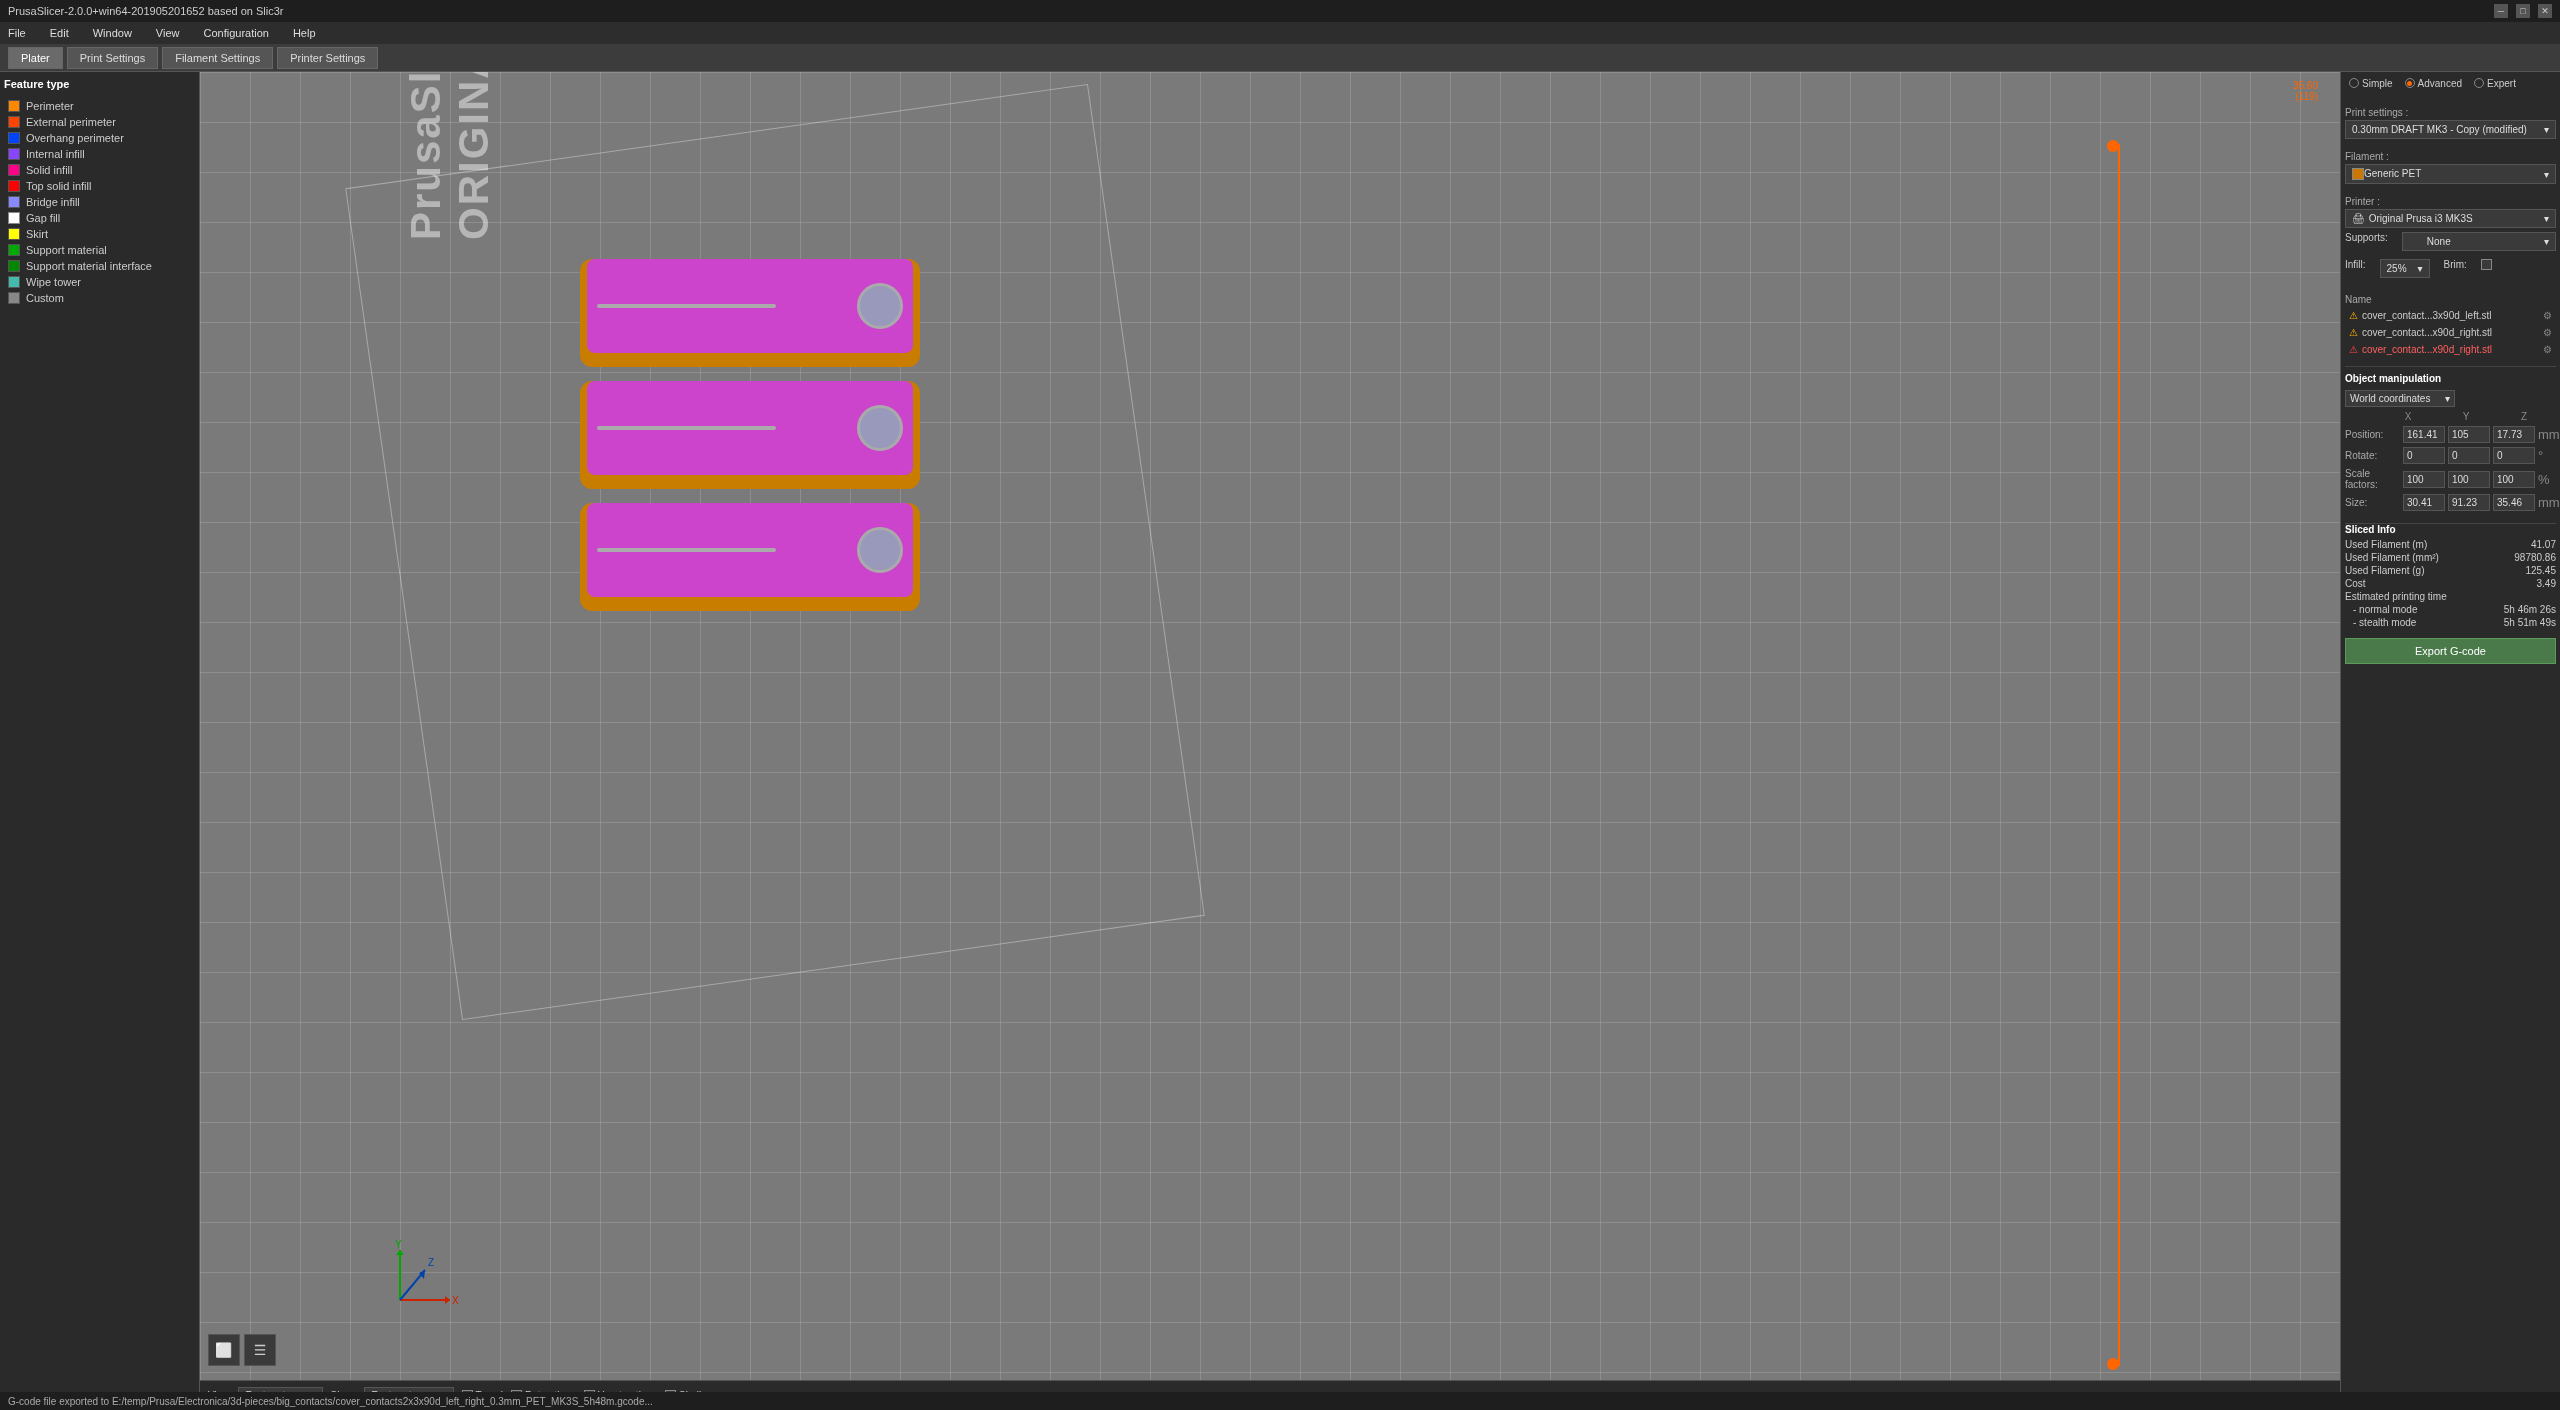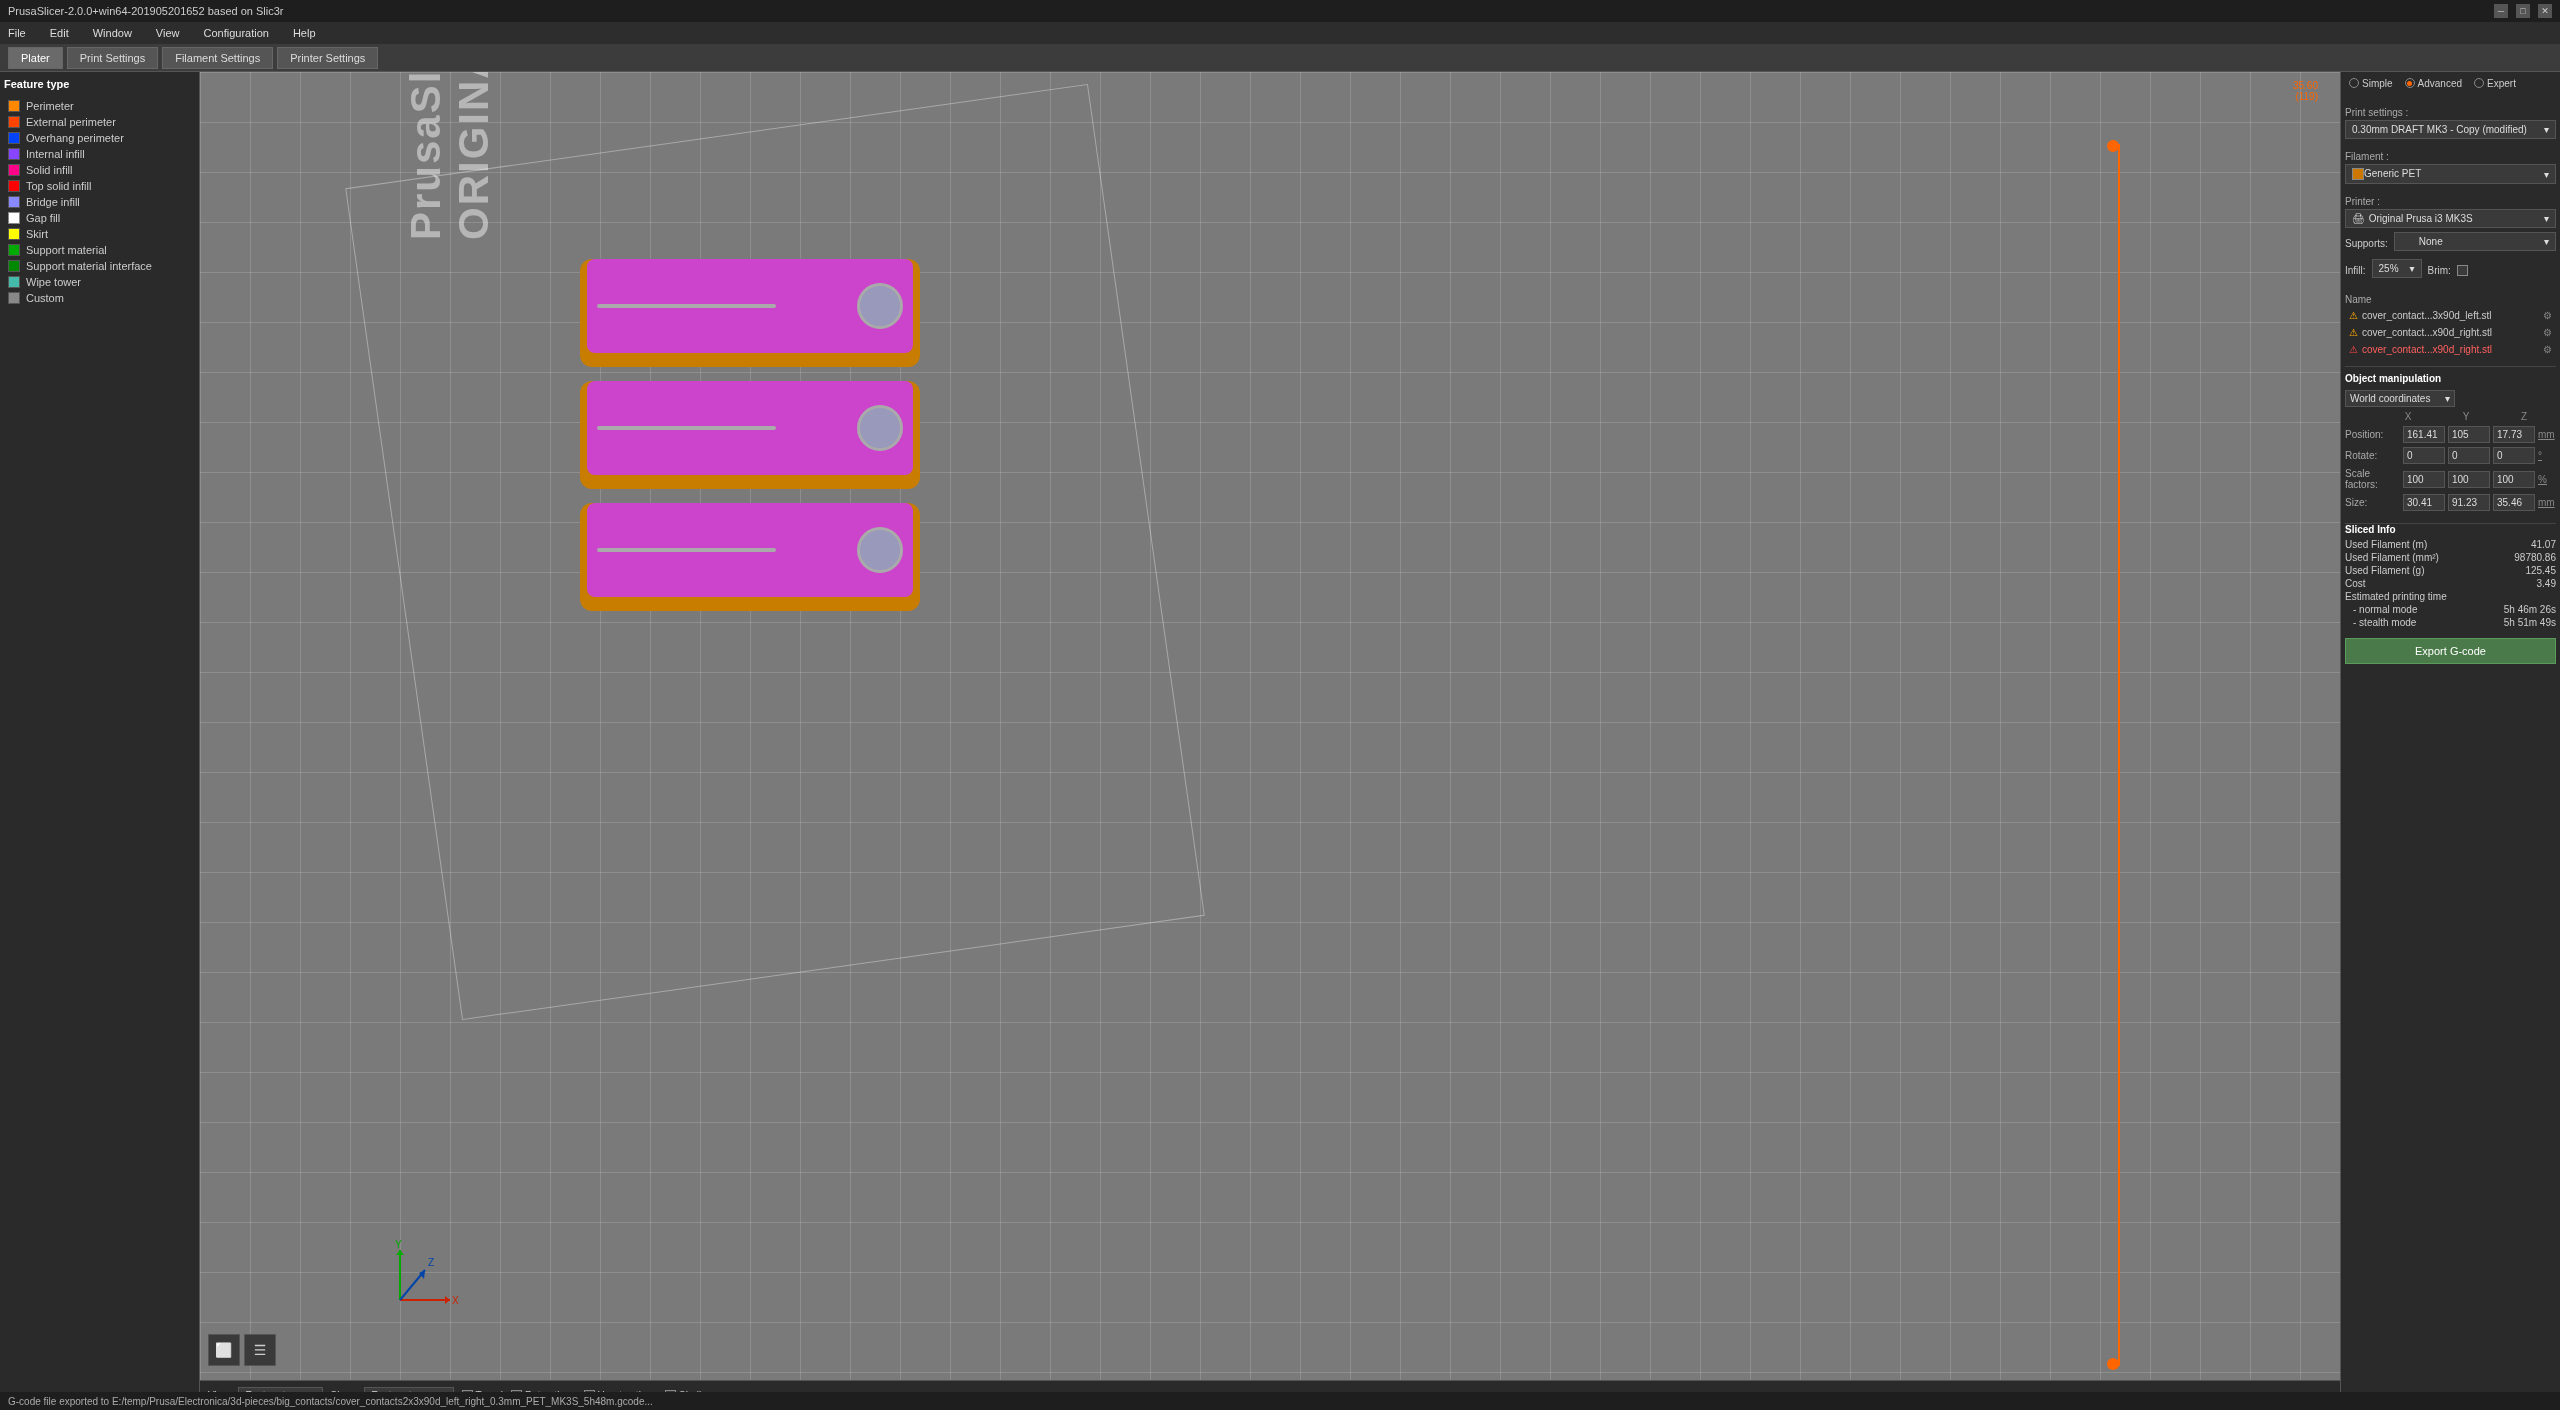--- a/index.html
+++ b/index.html
@@ -205,8 +205,7 @@
     
     .props-row {
       display: flex;
-      align-items: center;
-      gap: 6px;
+      gap: 14px;
       margin-bottom: 4px;
       font-size: 10px;
       color: #ccc;

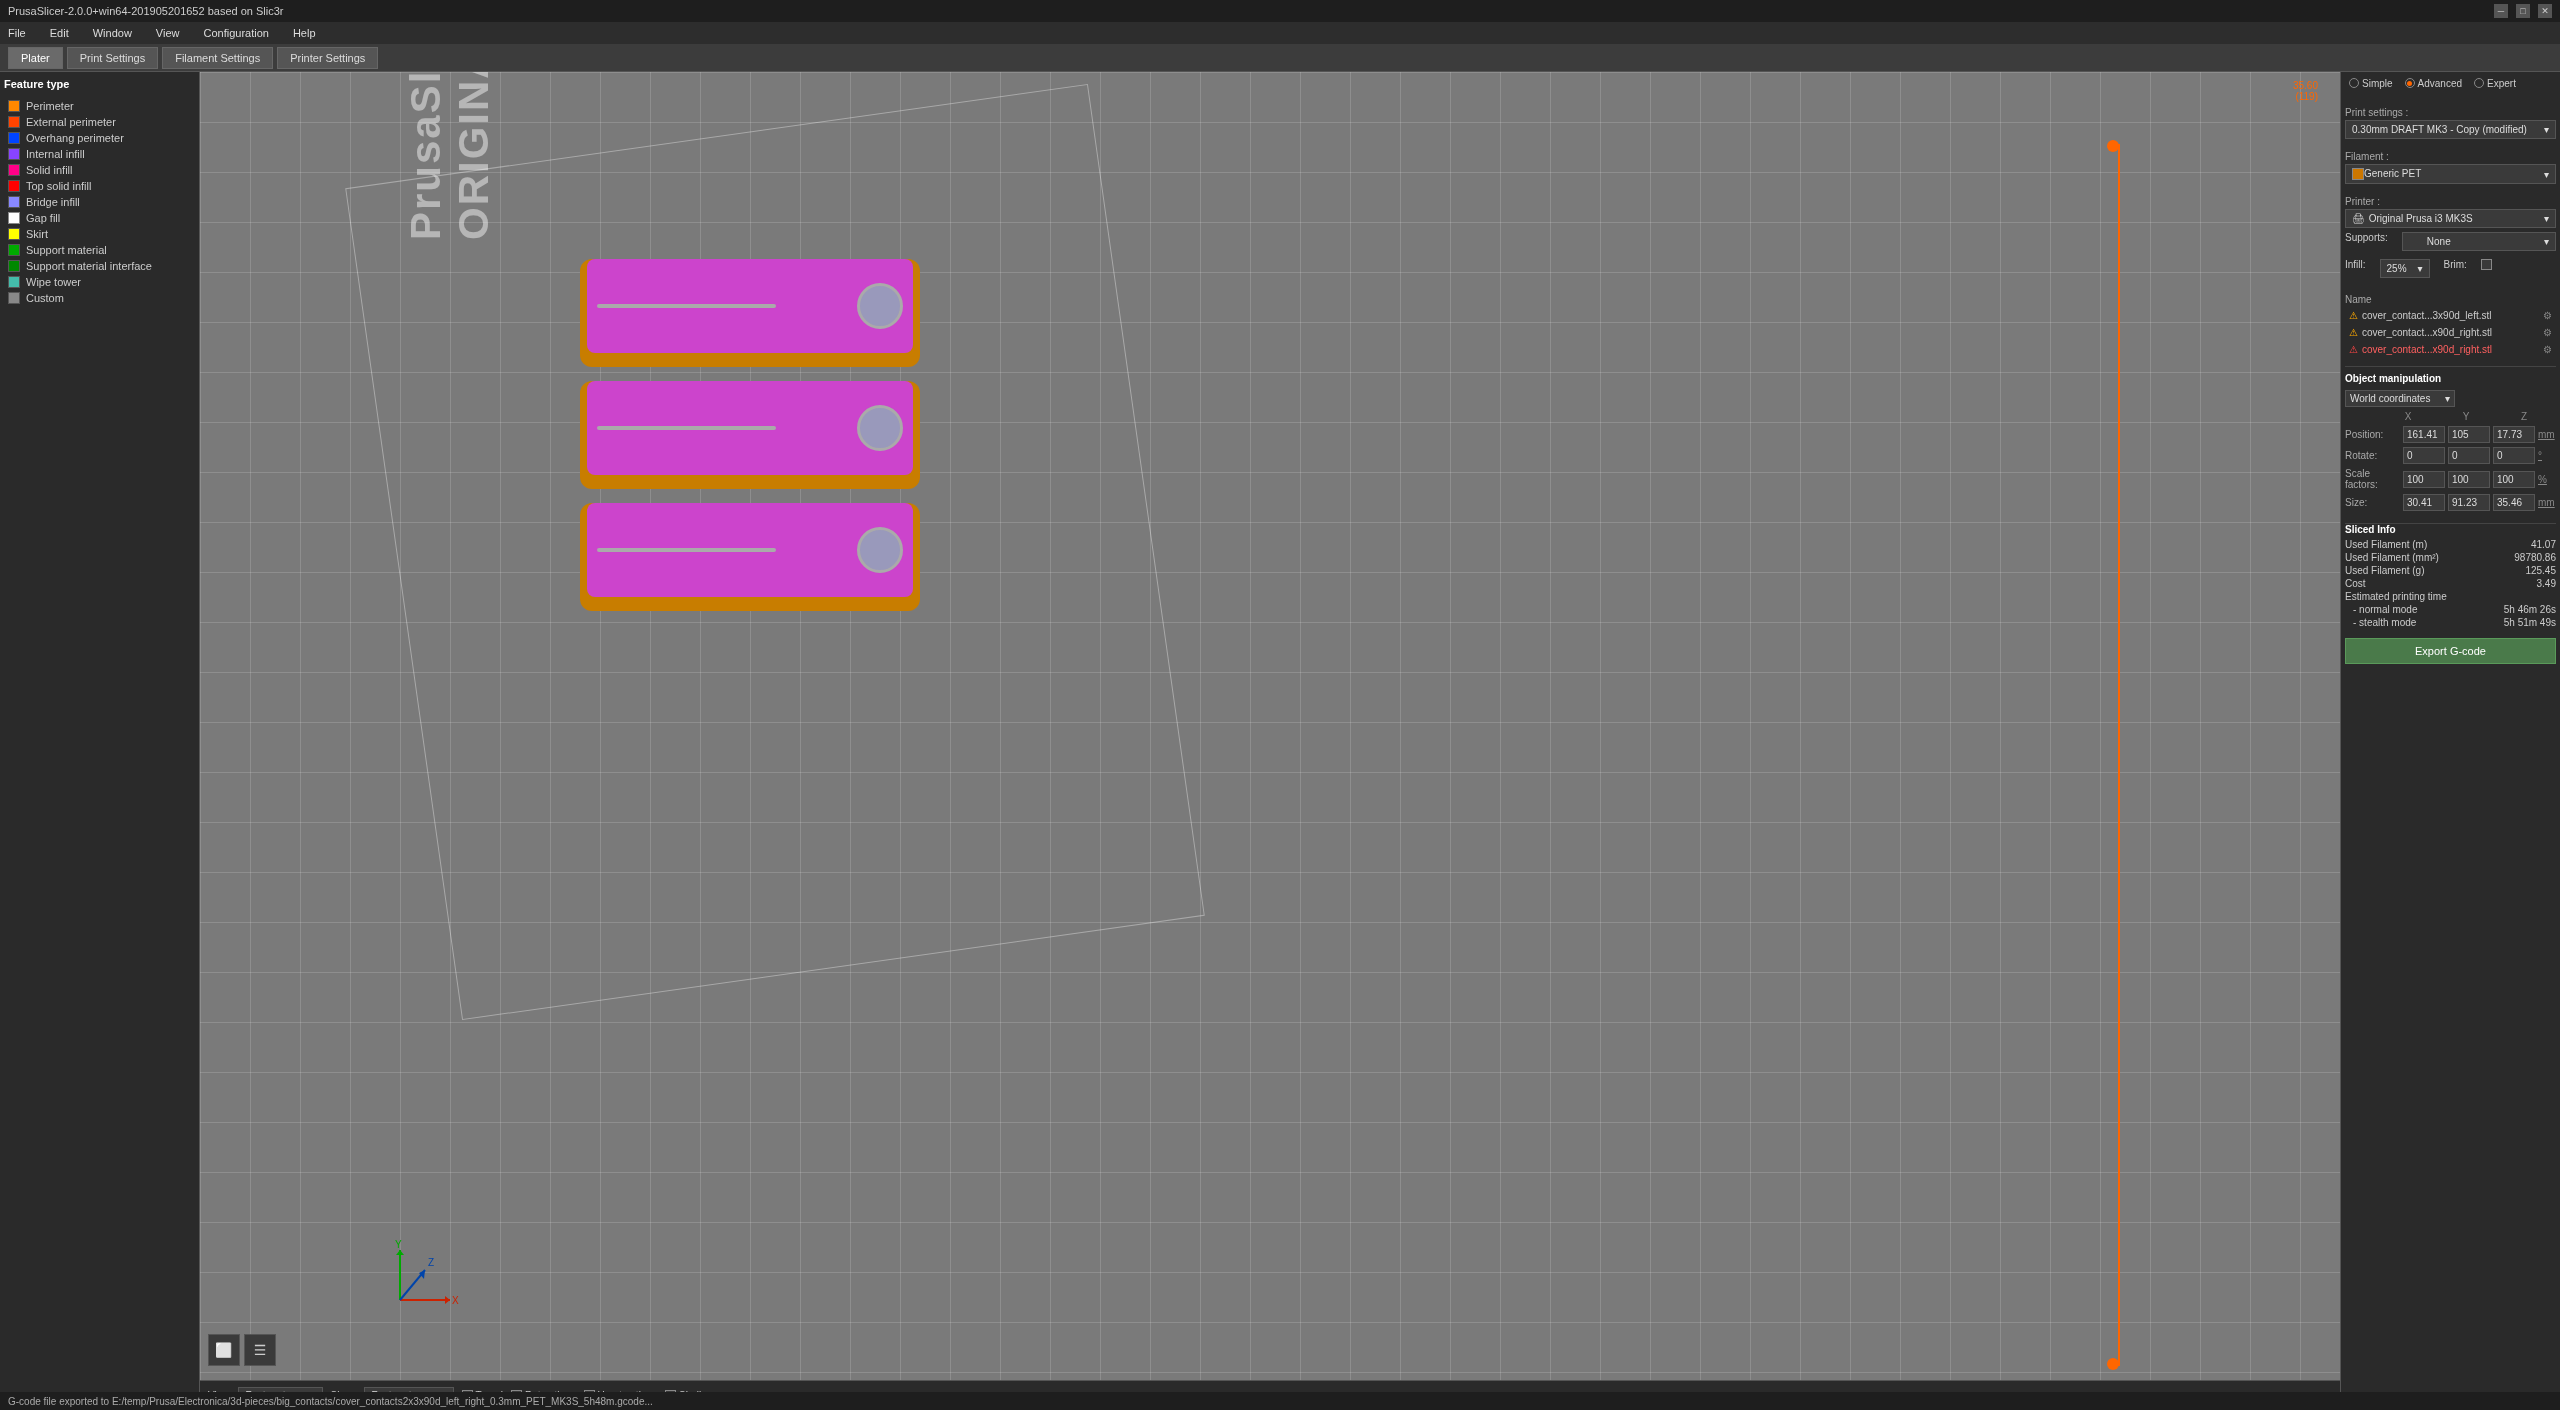--- a/index.html
+++ b/index.html
@@ -269,8 +269,7 @@
     }
     .coord-unit {
       color: #888;
-      font-size: 10px;
-      text-decoration: underline;
+      font-size: 13px;
     }
     
     .world-coords-dropdown {

